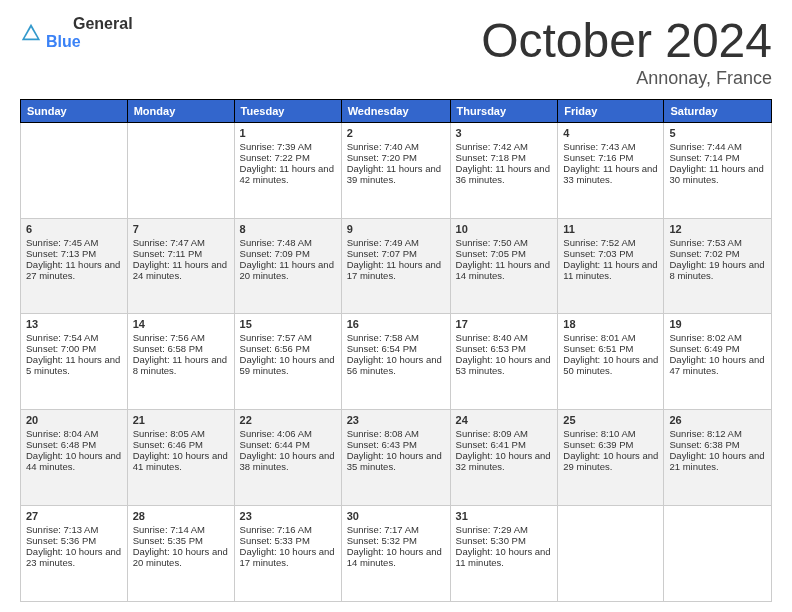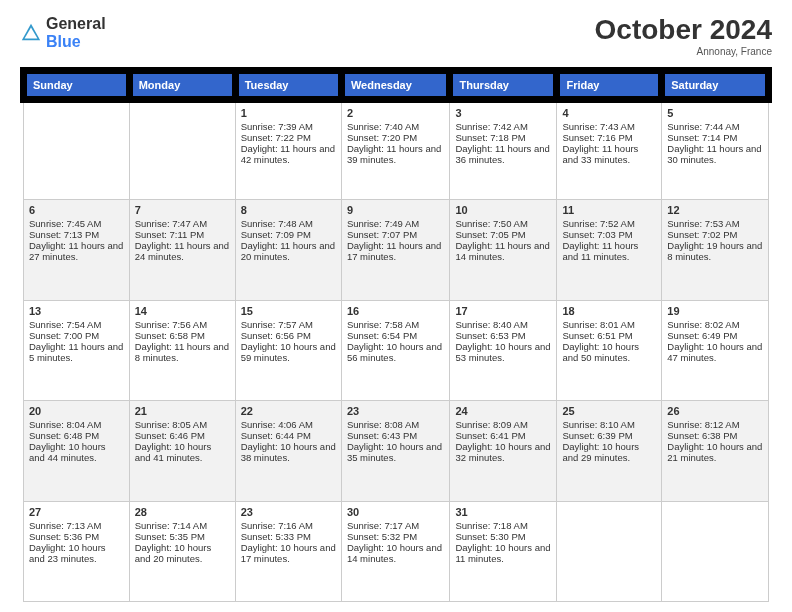--- a/index.html
+++ b/index.html
@@ -32,6 +32,7 @@
       font-size: 16px;
       font-weight: bold;
       color: #333;
+      margin-left: 27px;
     }
     .logo-text-blue {
       font-size: 16px;

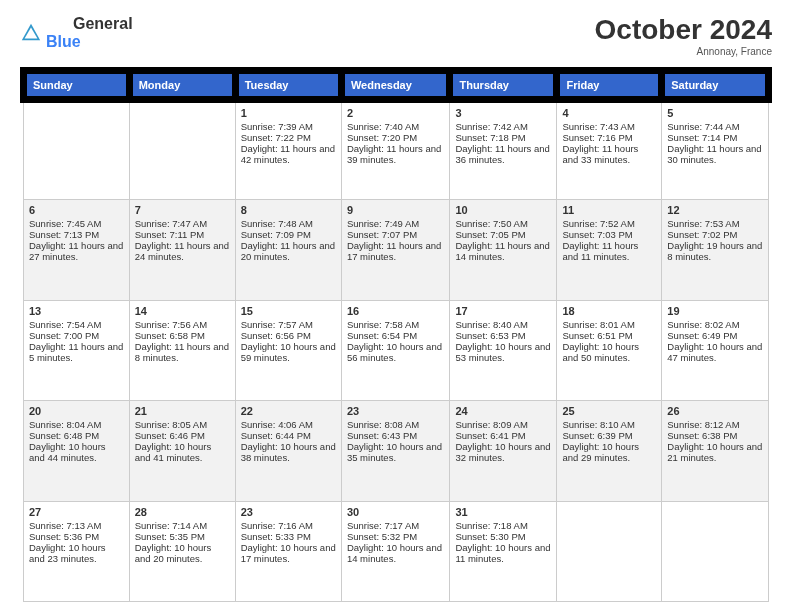--- a/index.html
+++ b/index.html
@@ -47,8 +47,8 @@
       text-align: right;
     }
     .month-title {
-      font-size: 28px;
-      font-weight: bold;
+      font-size: 48px;
+      font-weight: normal;
       color: #333;
       line-height: 1.1;
     }

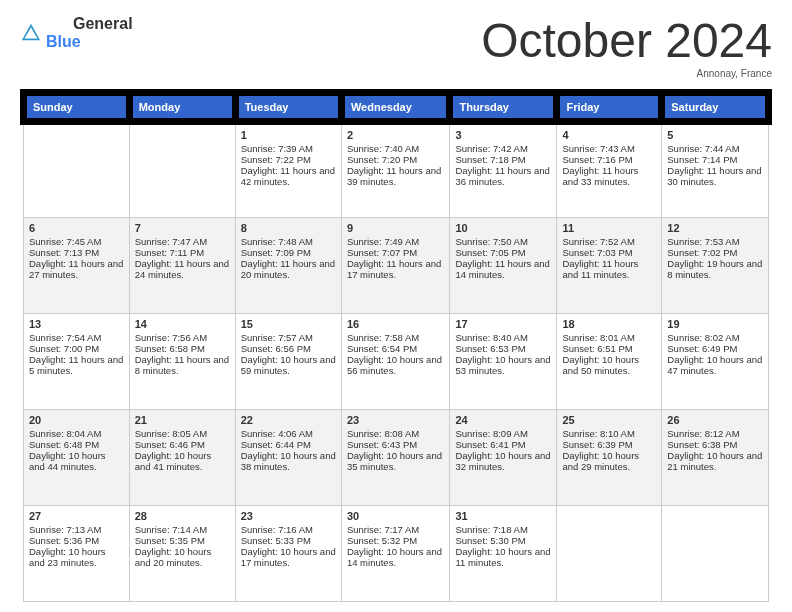--- a/index.html
+++ b/index.html
@@ -53,7 +53,7 @@
       line-height: 1.1;
     }
     .location {
-      font-size: 10px;
+      font-size: 18px;
       color: #555;
     }
     table {

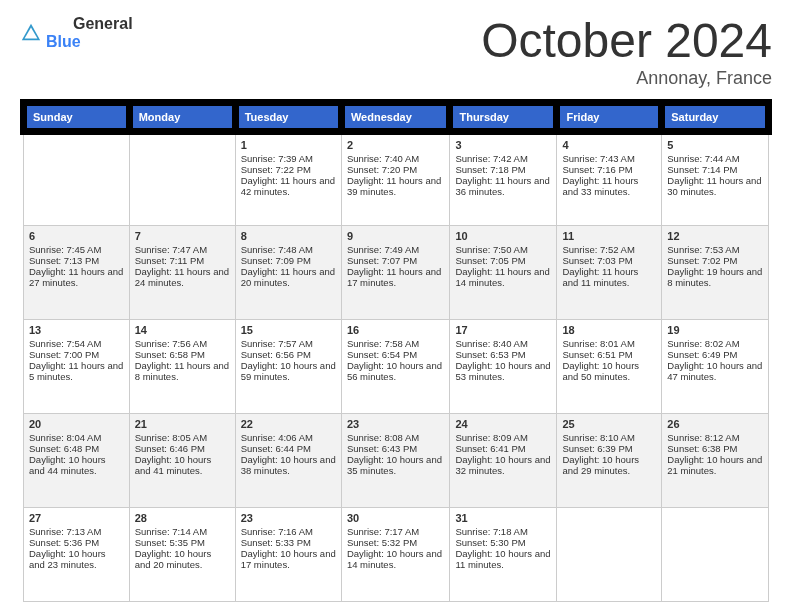--- a/index.html
+++ b/index.html
@@ -68,7 +68,7 @@
       font-weight: bold;
       padding: 5px 6px;
       text-align: left;
-      border: 7px solid #000000;
+      border: 1px solid #000000;
     }
     tbody tr td {
       border: 1px solid #ccc;

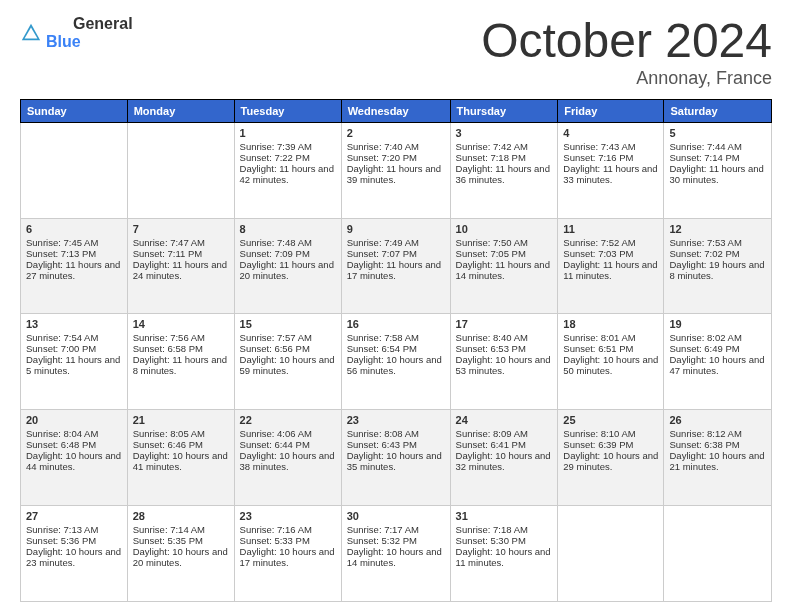--- a/index.html
+++ b/index.html
@@ -173,7 +173,7 @@
           <td><span class="day-num">28</span><span>Sunrise: 7:14 AM</span><br><span>Sunset: 5:35 PM</span><br><span>Daylight: 10 hours and 20 minutes.</span></td>
           <td><span class="day-num">23</span><span>Sunrise: 7:16 AM</span><br><span>Sunset: 5:33 PM</span><br><span>Daylight: 10 hours and 17 minutes.</span></td>
           <td><span class="day-num">30</span><span>Sunrise: 7:17 AM</span><br><span>Sunset: 5:32 PM</span><br><span>Daylight: 10 hours and 14 minutes.</span></td>
-          <td><span class="day-num">31</span><span>Sunrise: 7:18 AM</span><br><span>Sunset: 5:30 PM</span><br><span>Daylight: 10 hours and 11 minutes.</span></td>
+          <td><span class="day-num">31</span><span>Sunrise: 7:29 AM</span><br><span>Sunset: 5:30 PM</span><br><span>Daylight: 10 hours and 11 minutes.</span></td>
           <td class="empty"></td>
           <td class="empty"></td>
         </tr>

